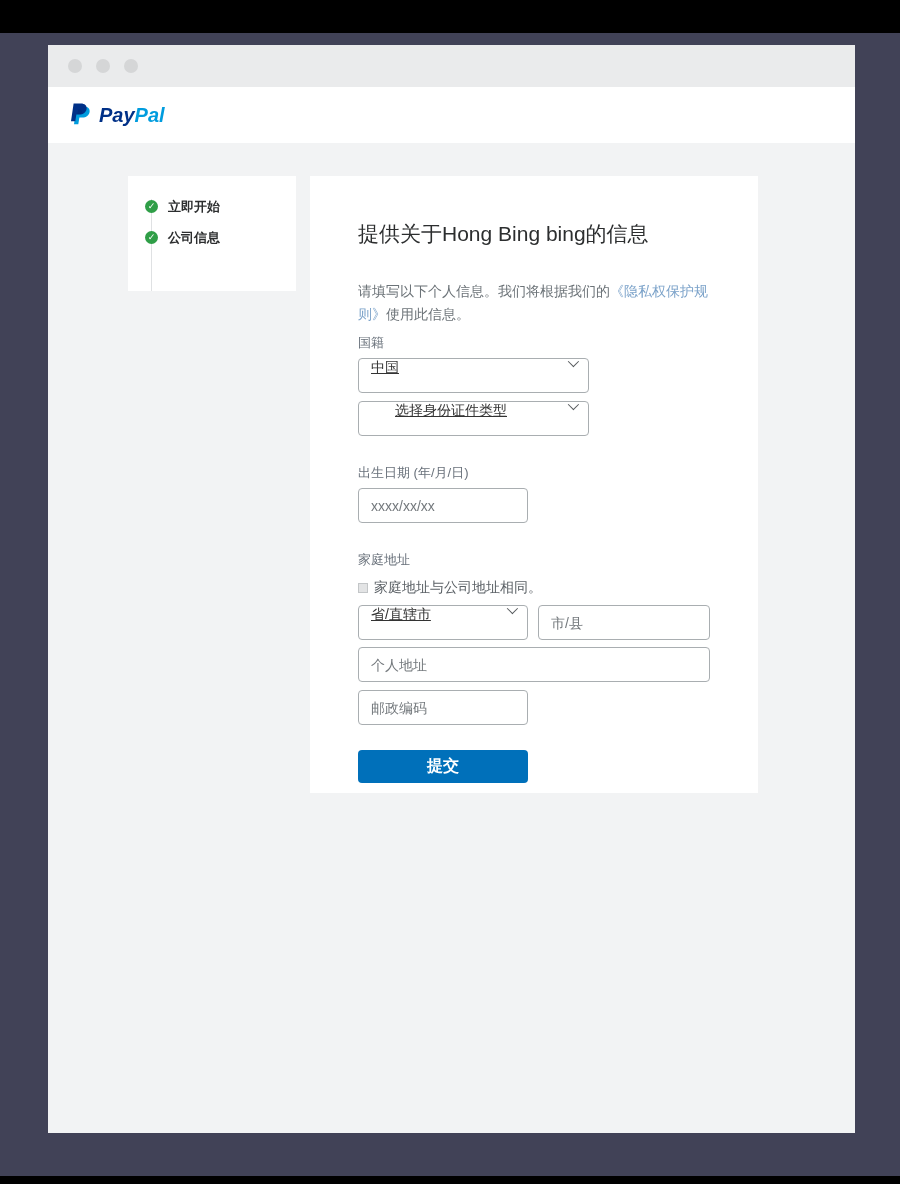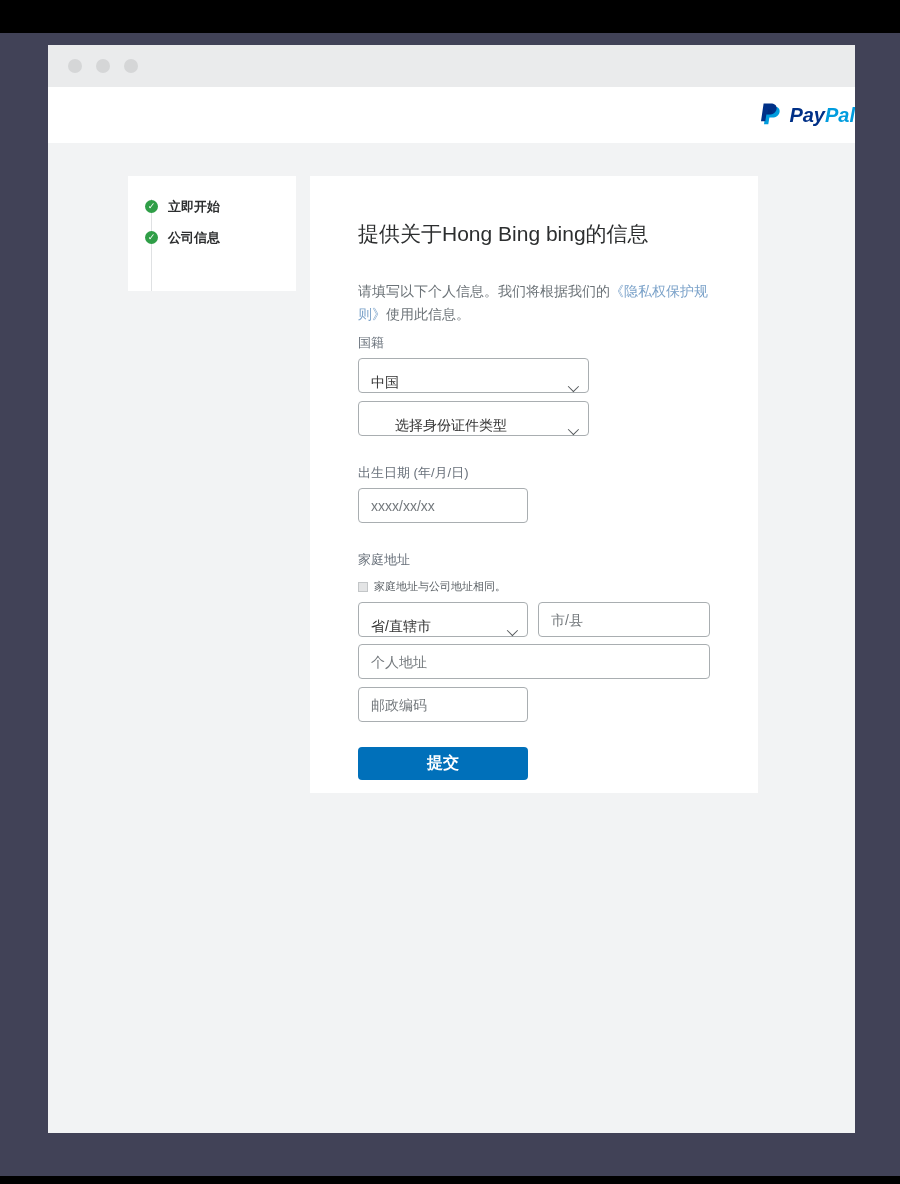--- a/index.html
+++ b/index.html
@@ -29,8 +29,7 @@
   }
   .appbar {
     height:56px; background:#ffffff; display:flex; align-items:center;
-    padding-left:10px;
-    justify-content:flex-end;
+    padding-left:20px;
   }
   .logo { display:flex; align-items:center; gap:7px; }
   .logo svg { display:block; }

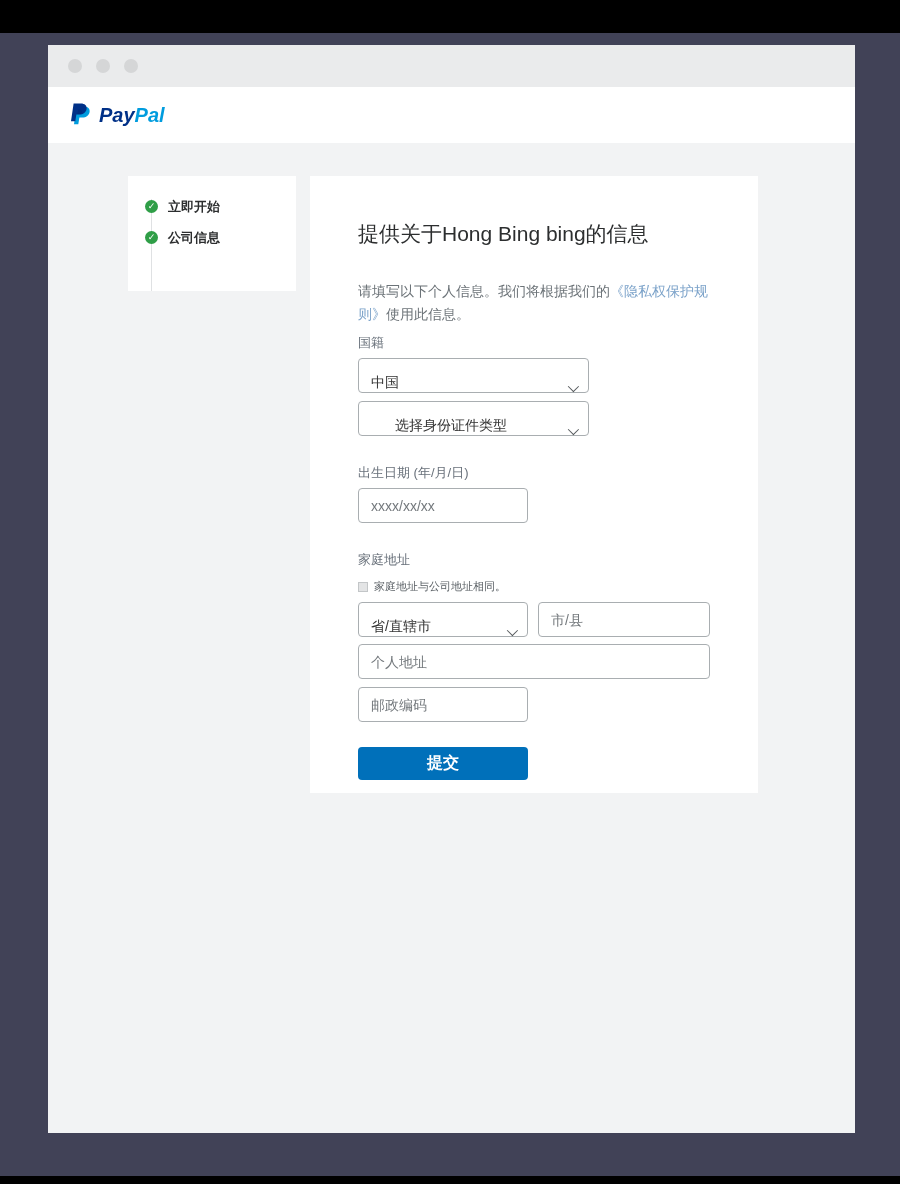--- a/index.html
+++ b/index.html
@@ -85,8 +85,9 @@
     font-size:14px; color:#333; padding:0 12px;
   }
   .select {
-    display:flex; align-items:flex-end; justify-content:space-between;
+    display:flex; align-items:flex-start; justify-content:space-between;
     cursor:pointer;
+    text-decoration:underline;
   }
   .select .val { color:#333; }
   .chevron {

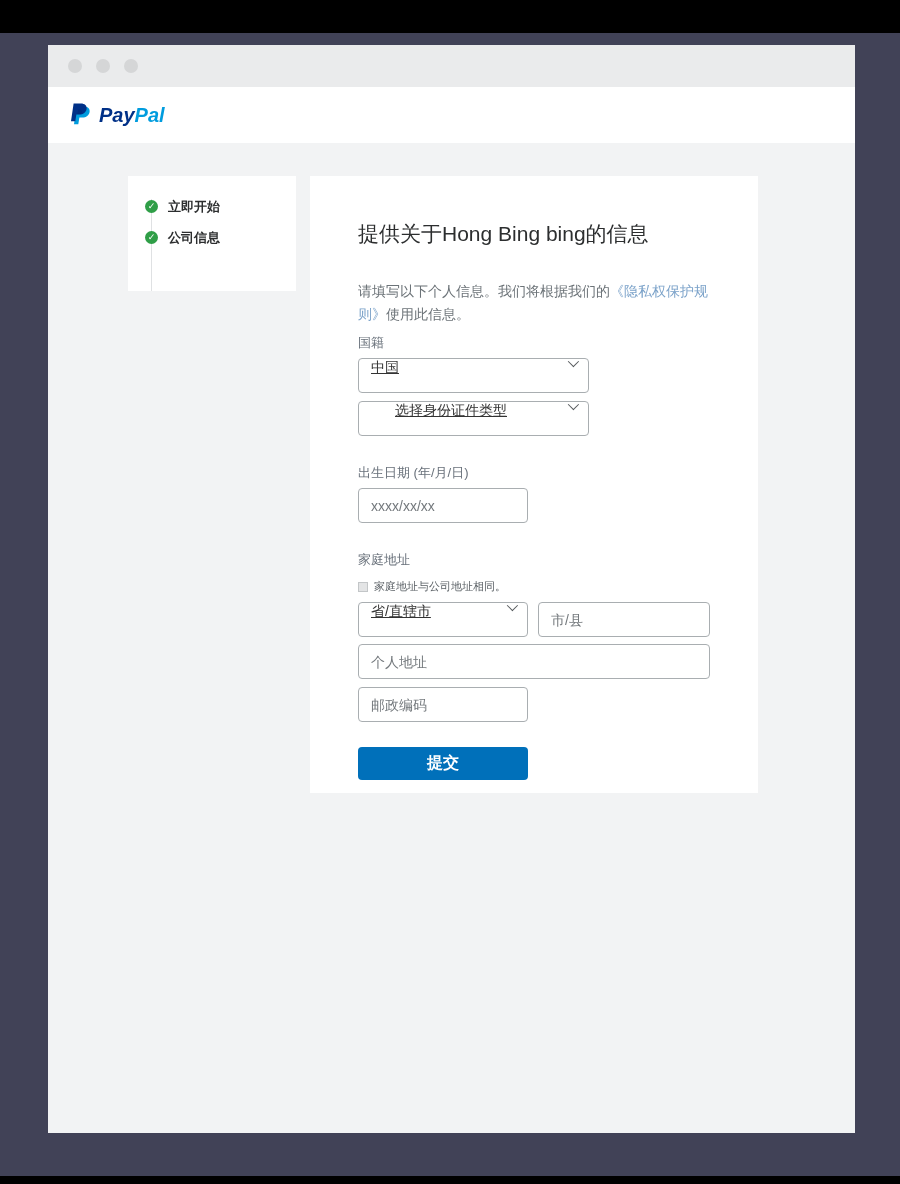--- a/index.html
+++ b/index.html
@@ -106,7 +106,7 @@
     width:10px; height:10px; background:#e3e4e5; border:1px solid #c3c6c8;
     cursor:pointer; flex:0 0 10px;
   }
-  .chk-label { font-size:11px; color:#5b6166; }
+  .chk-label { font-size:14px; color:#5b6166; }
   .addr-row { margin-top:8px; display:flex; gap:10px;border-radius:15px; }
   .addr-row .select { width:170px; flex:0 0 170px; }
   .addr-row .txt { width:171px; flex:1; }

